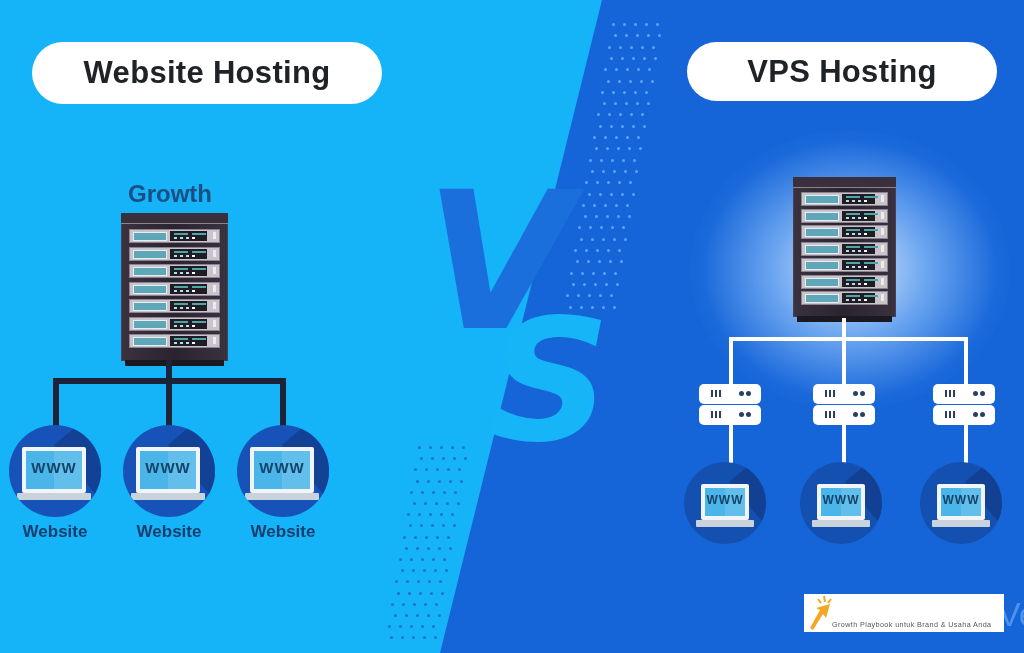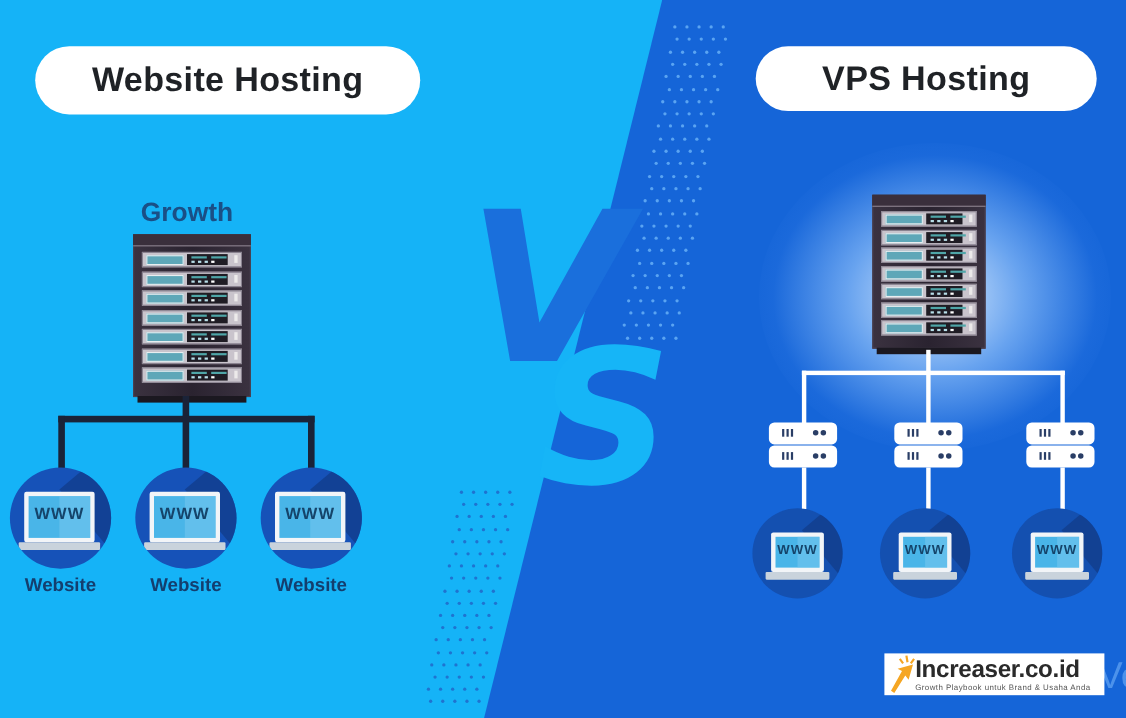--- a/index.html
+++ b/index.html
@@ -592,7 +592,6 @@
     <path d="M4 34 L14 16 L10 14 L24 10 L20 24 L17 20 L7 36 Z" fill="#f5a623"></path>
     <path d="M18 2 L19 8 M25 5 L22 9 M12 5 L15 9" stroke="#f5a623" stroke-width="2"></path>
   </svg>
-  <span class="name">Increaser.co.id</span>
   <span class="tag">Growth Playbook untuk Brand &amp; Usaha Anda</span>
 </div>
 

